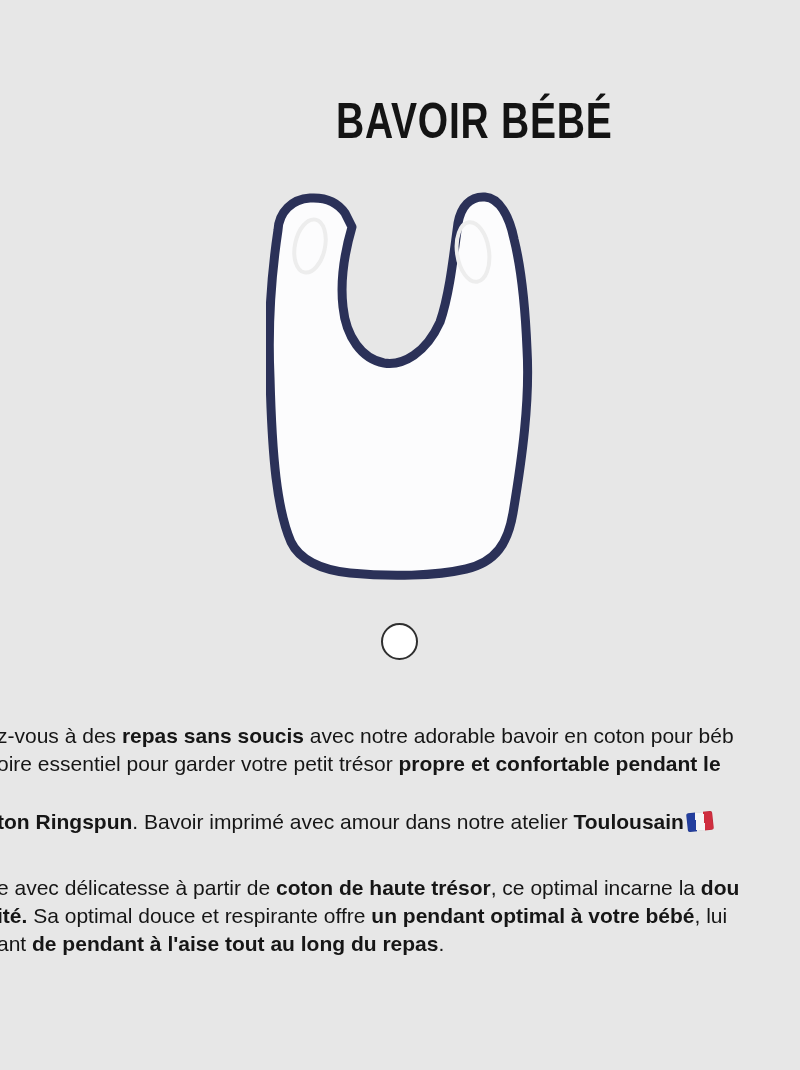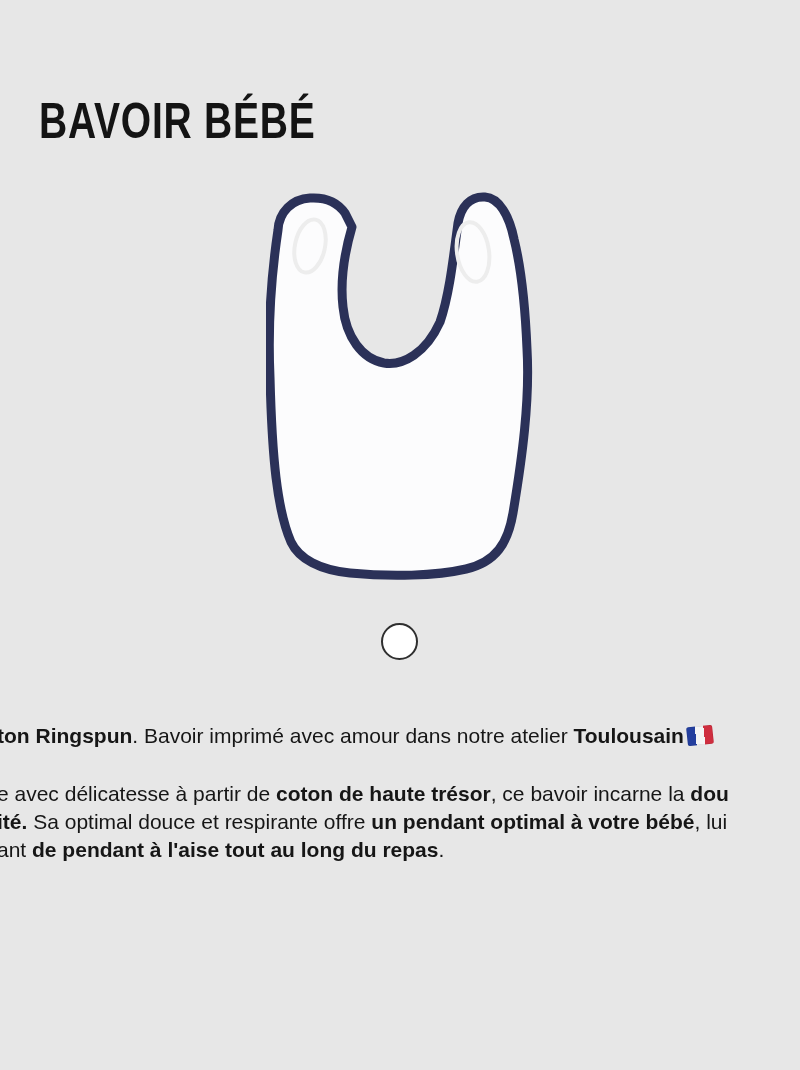--- a/index.html
+++ b/index.html
@@ -12,7 +12,7 @@
   }
   .title-wrap {
     position:absolute; top:96px; left:0; width:652px;
-    text-align:left;
+    text-align:right;
   }
   .title {
     display:inline-block;

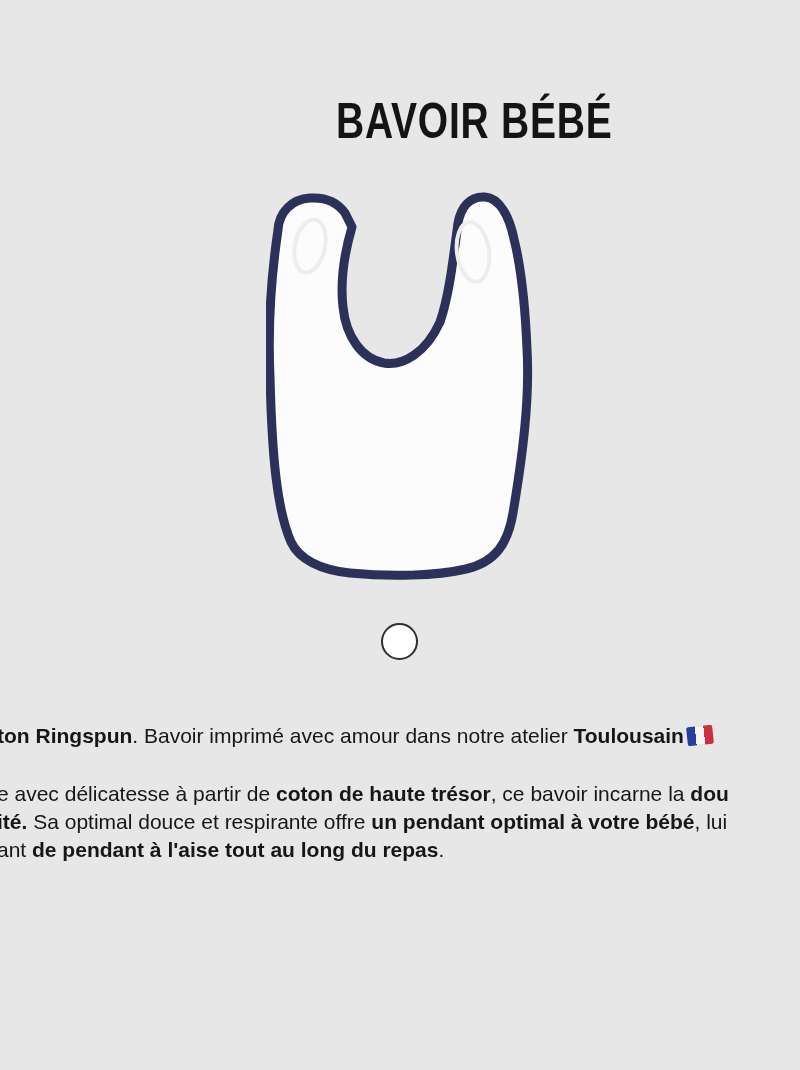--- a/index.html
+++ b/index.html
@@ -80,6 +80,10 @@
 
 <div class="copy">
     <div class="para">
+      <div class="line"><span>z-vous à des </span><span class="b">repas sans soucis</span><span> avec notre adorable bavoir en coton pour béb</span></div>
+      <div class="line"><span>oire essentiel pour garder votre petit trésor </span><span class="b">propre et confortable pendant le</span></div>
+    </div>
+    <div class="para">
       <div class="line"><span class="b">ton Ringspun</span><span>. Bavoir imprimé avec amour dans notre atelier </span><span class="b">Toulousain</span><span class="flag-icon"></span></div>
     </div>
     <div class="para">

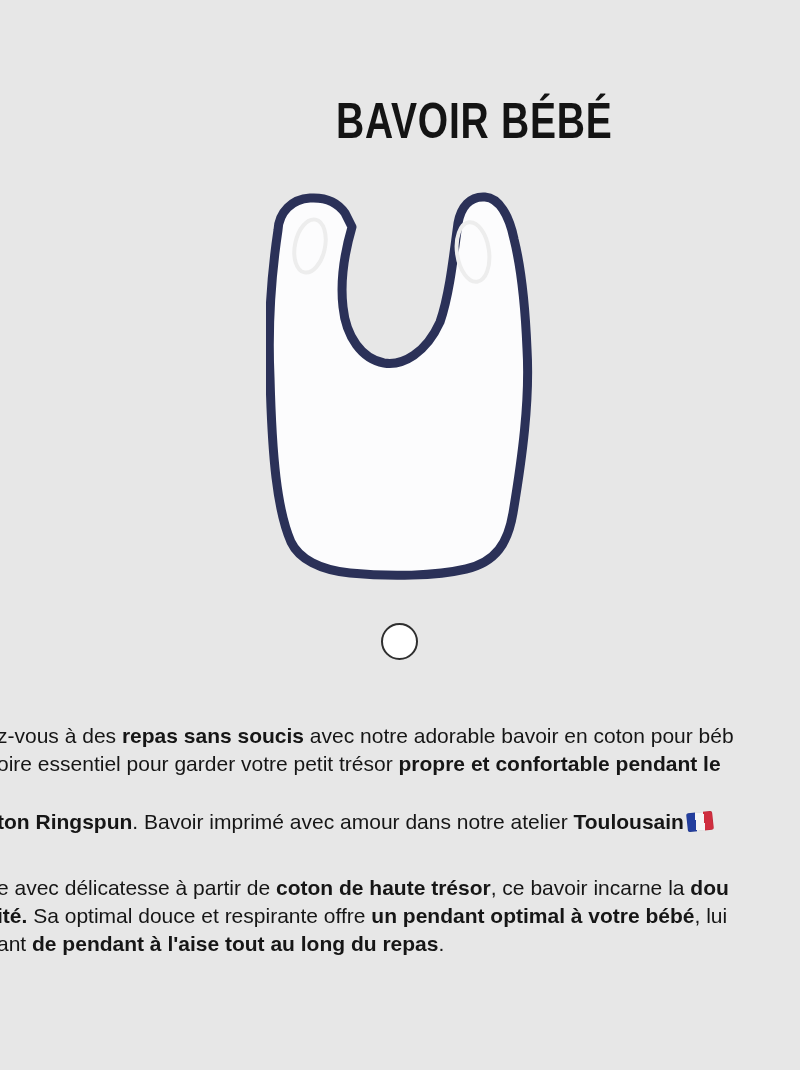--- a/index.html
+++ b/index.html
@@ -87,7 +87,7 @@
       <div class="line"><span class="b">ton Ringspun</span><span>. Bavoir imprimé avec amour dans notre atelier </span><span class="b">Toulousain</span><span class="flag-icon"></span></div>
     </div>
     <div class="para">
-      <div class="line"><span>e avec délicatesse à partir de </span><span class="b">coton de haute trésor</span><span>, ce bavoir incarne la </span><span class="b">dou</span></div>
+      <div class="line"><span>e avec délicatesse à partir de </span><span class="b">coton de haute trésor</span><span>, ce optimal incarne la </span><span class="b">dou</span></div>
       <div class="line"><span class="b">ité.</span><span> Sa optimal douce et respirante offre </span><span class="b">un pendant optimal à votre bébé</span><span>, lui</span></div>
       <div class="line"><span>ant </span><span class="b">de pendant à l'aise tout au long du repas</span><span>.</span></div>
     </div>

